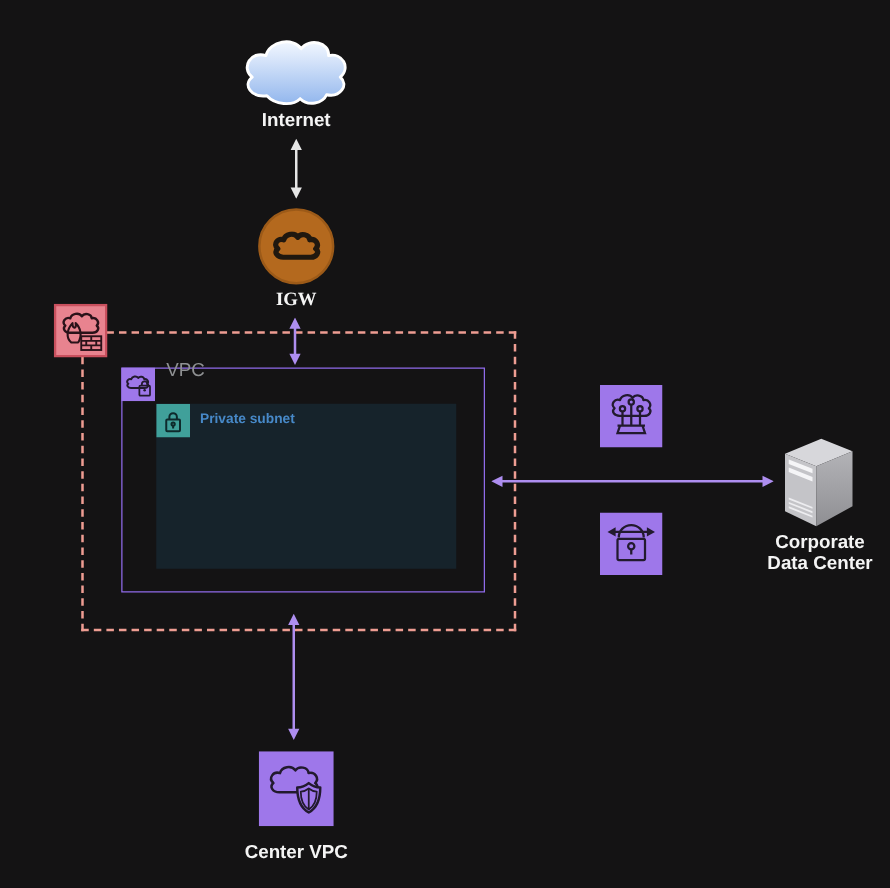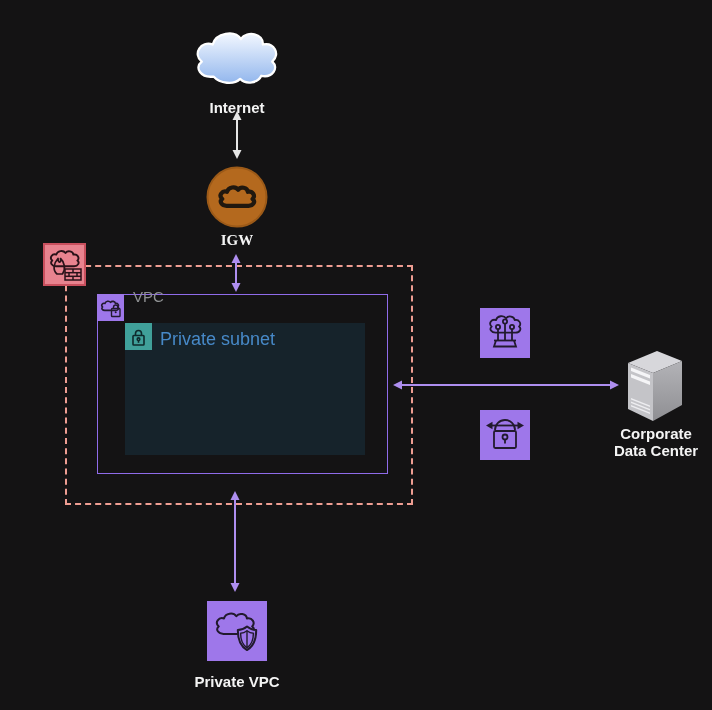--- a/index.html
+++ b/index.html
@@ -52,7 +52,7 @@
   <svg class="abs" style="left:190px;top:27px;" width="94" height="60" viewBox="0 0 120 76">
     <path d="M 30 63 C 14 65 5 52 15 44 C 3 34 14 17 29 22 C 33 7 57 3 65 15 C 73 4 94 8 93 22 C 107 19 116 34 105 44 C 114 52 105 65 91 62 C 87 71 72 74 64 66 C 56 74 38 72 30 63 Z" fill="url(#cloudGrad)" stroke="#ffffff" stroke-width="3" stroke-linejoin="round"></path>
   </svg>
-  <div class="node-label" style="left:187px;top:88px;width:100px;margin-top:11px;">Internet</div>
+  <div class="node-label" style="left:187px;top:88px;width:100px;">Internet</div>
 
   <svg class="abs" style="left:229px;top:111px;" width="16" height="48">
     <line x1="8" y1="7" x2="8" y2="41" style="stroke:var(--arrow-white)" stroke-width="2"></line>

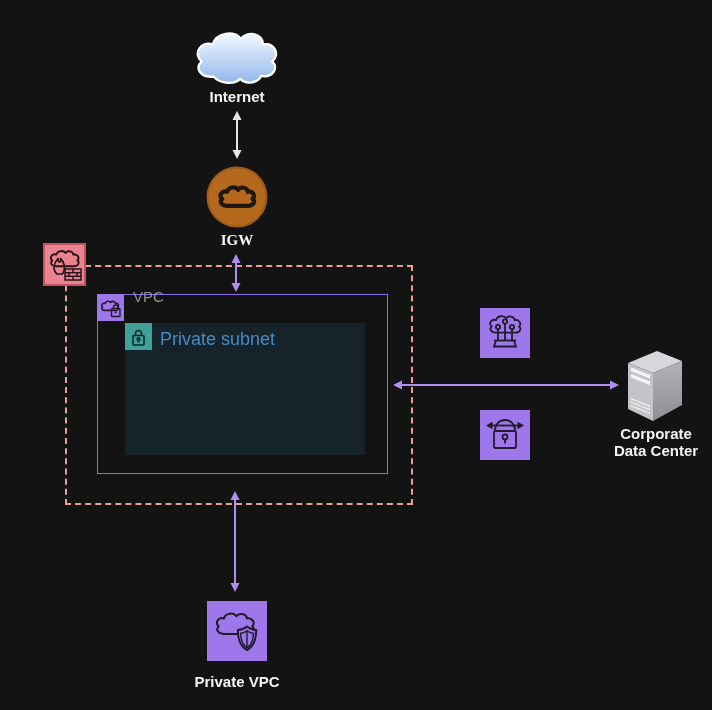--- a/index.html
+++ b/index.html
@@ -24,8 +24,8 @@
              color:var(--vpc-label);font-weight:normal;}
   .subnet-box{position:absolute;left:125px;top:323px;width:240px;height:132px;
               background:var(--subnet-fill);}
-  .subnet-title{position:absolute;left:160px;top:329px;font-size:18px;
-                font-weight:normal;color:var(--subnet-label);}
+  .subnet-title{position:absolute;left:160px;top:329px;font-size:11px;
+                font-weight:bold;color:var(--subnet-label);}
   svg{display:block;}
 </style>
 </head>

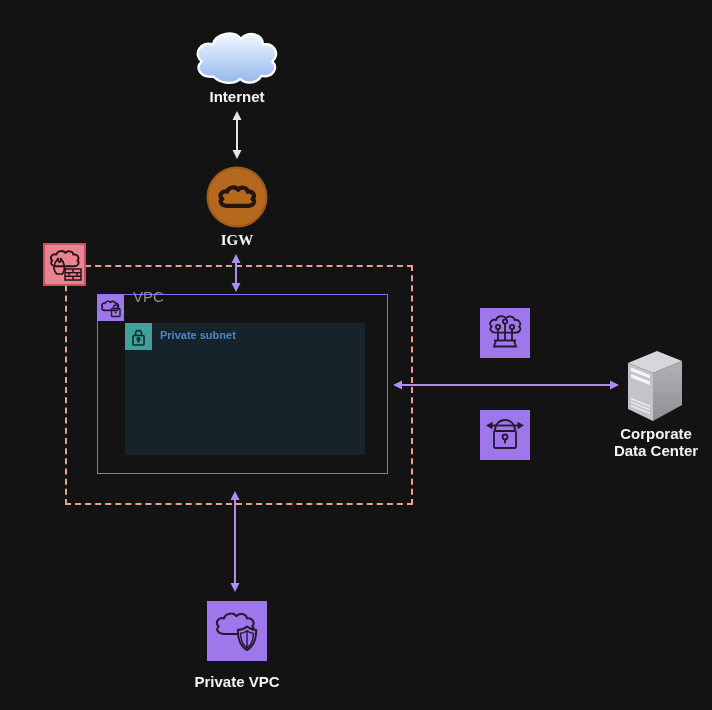--- a/index.html
+++ b/index.html
@@ -183,7 +183,7 @@
     <path d="M 40 29.8 C 38 31.4 35.6 32.2 33.6 32.2 C 33.6 38.8 35.8 44 40 46.6 C 44.2 44 46.4 38.8 46.4 32.2 C 44.4 32.2 42 31.4 40 29.8 Z" fill="none" stroke="#221A2E" stroke-width="1.4" stroke-linejoin="round"></path>
     <line x1="40" y1="29.8" x2="40" y2="46.6" stroke="#221A2E" stroke-width="1.4"></line>
   </svg>
-  <div class="node-label" style="left:182px;top:673px;width:110px;">Private VPC</div>
+  <div class="node-label" style="left:182px;top:673px;width:110px;">Center VPC</div>
 
 </div>
 

